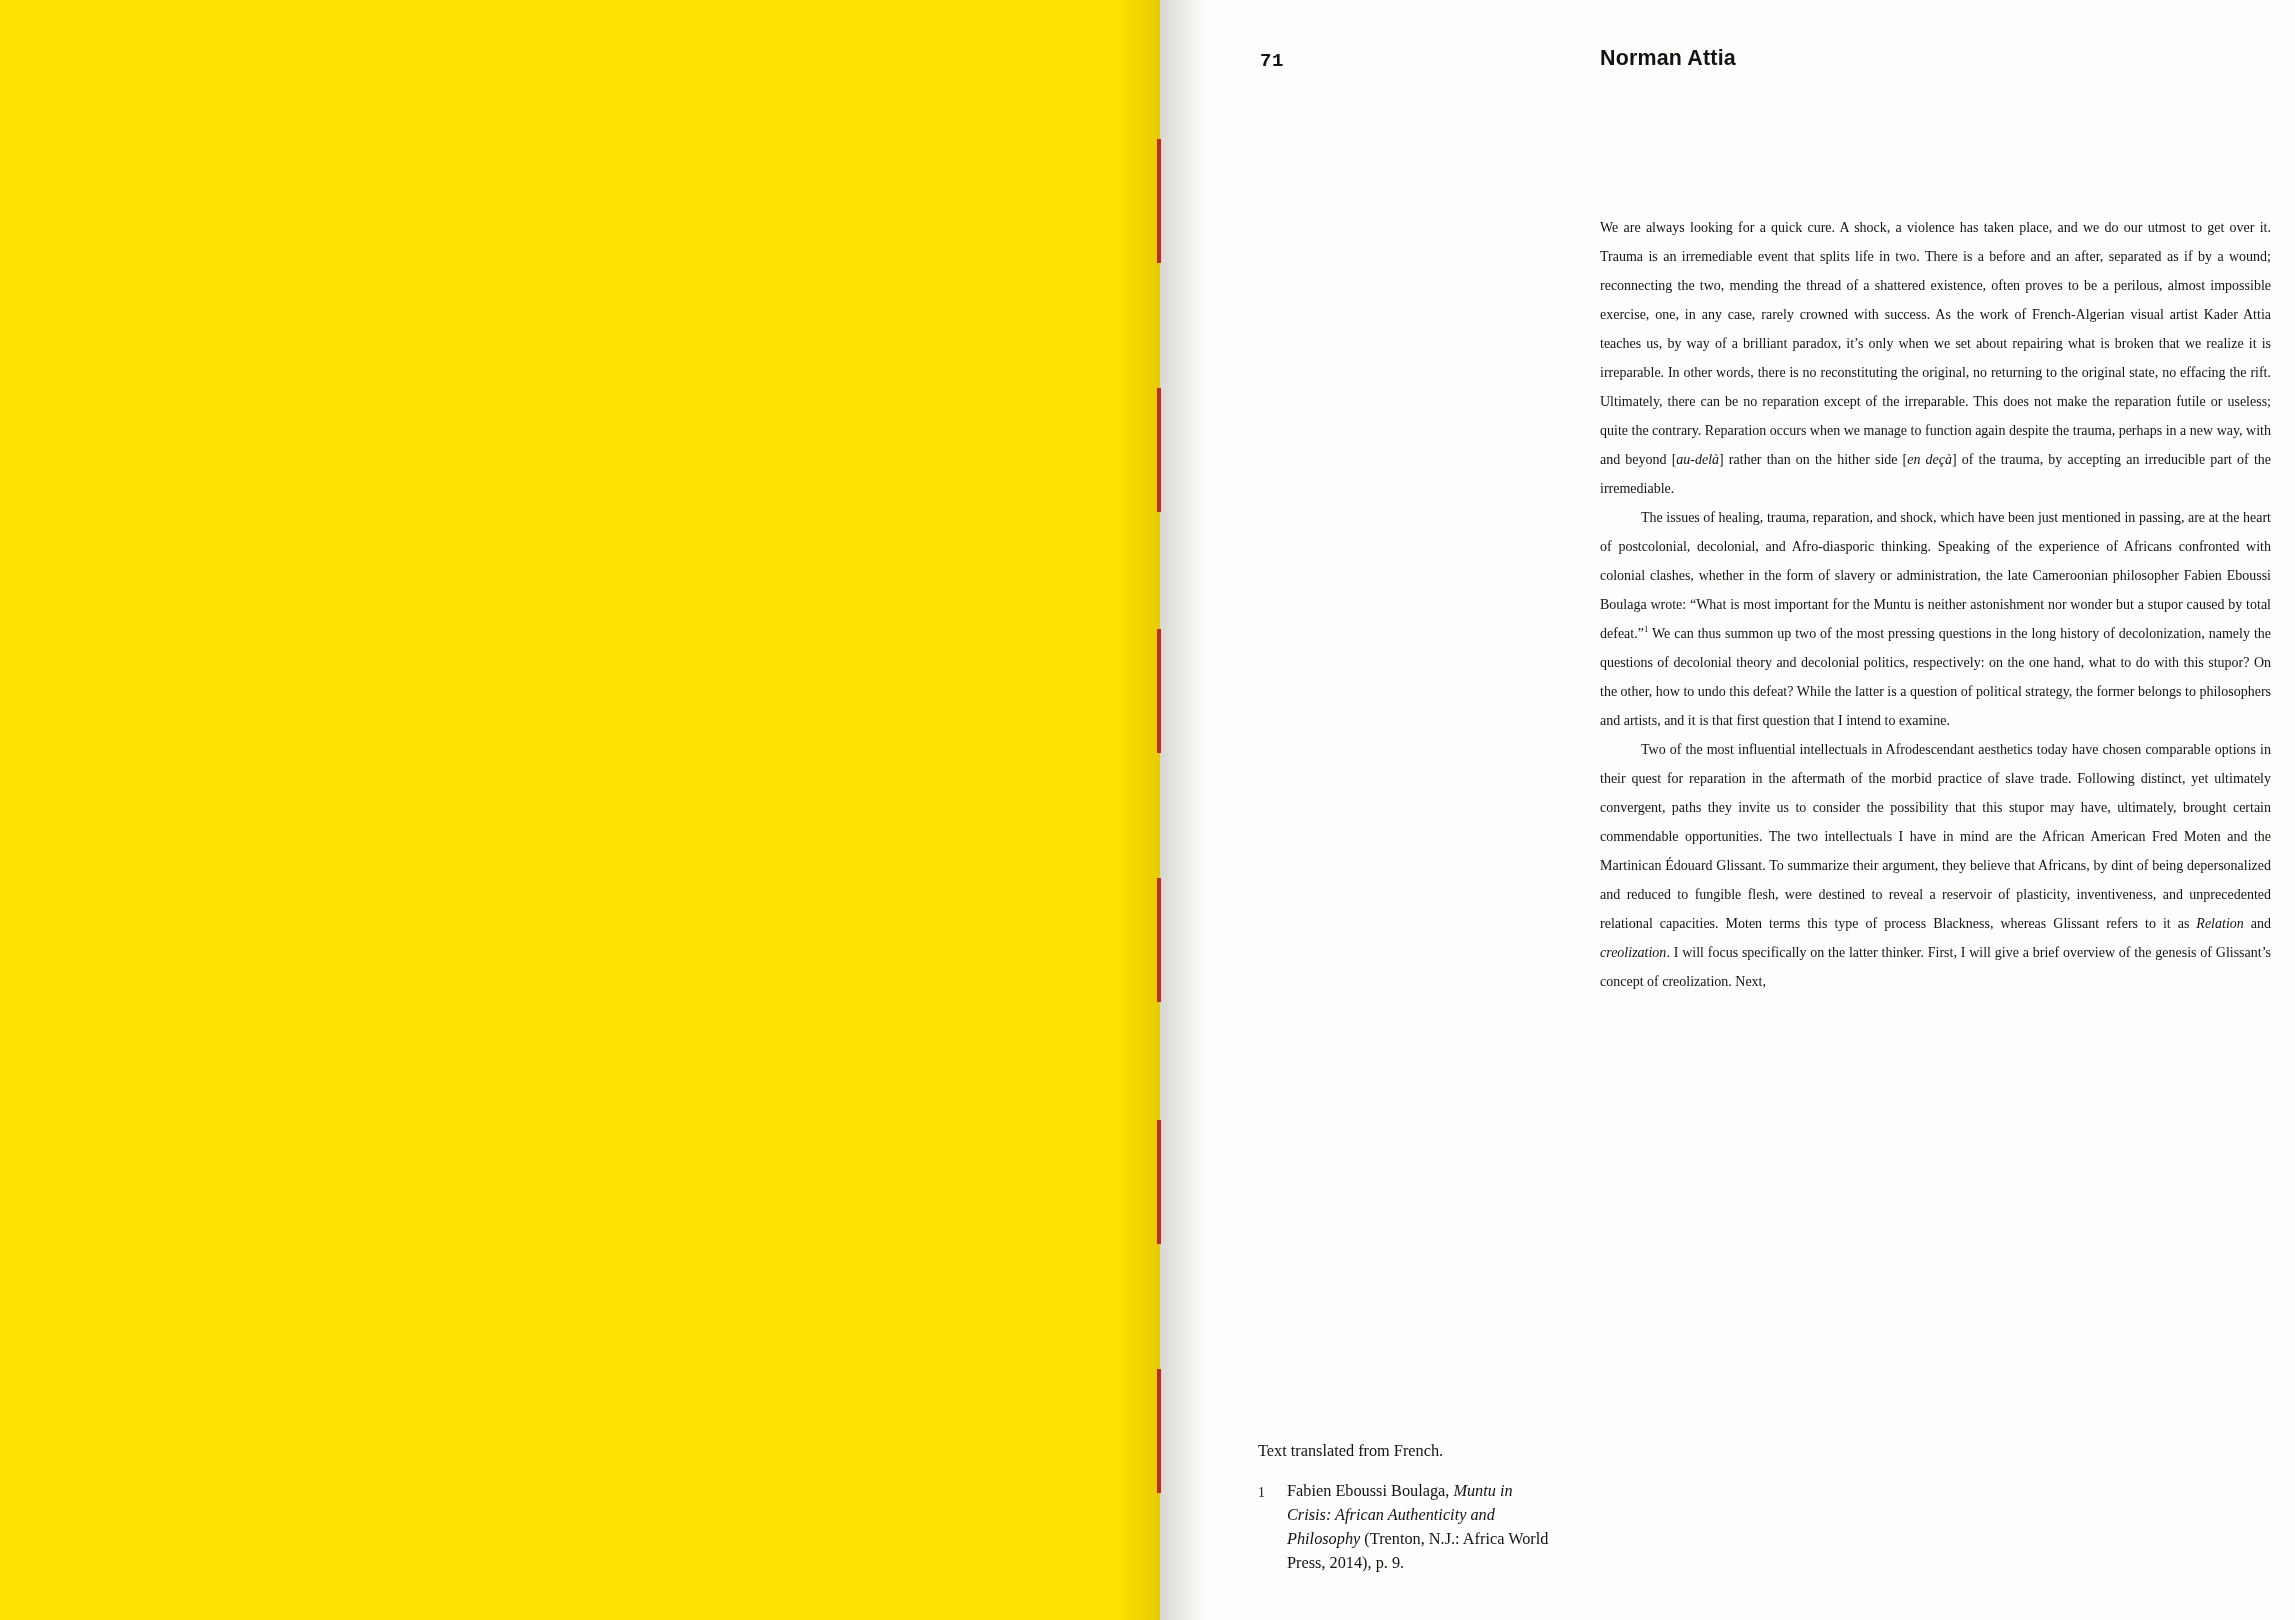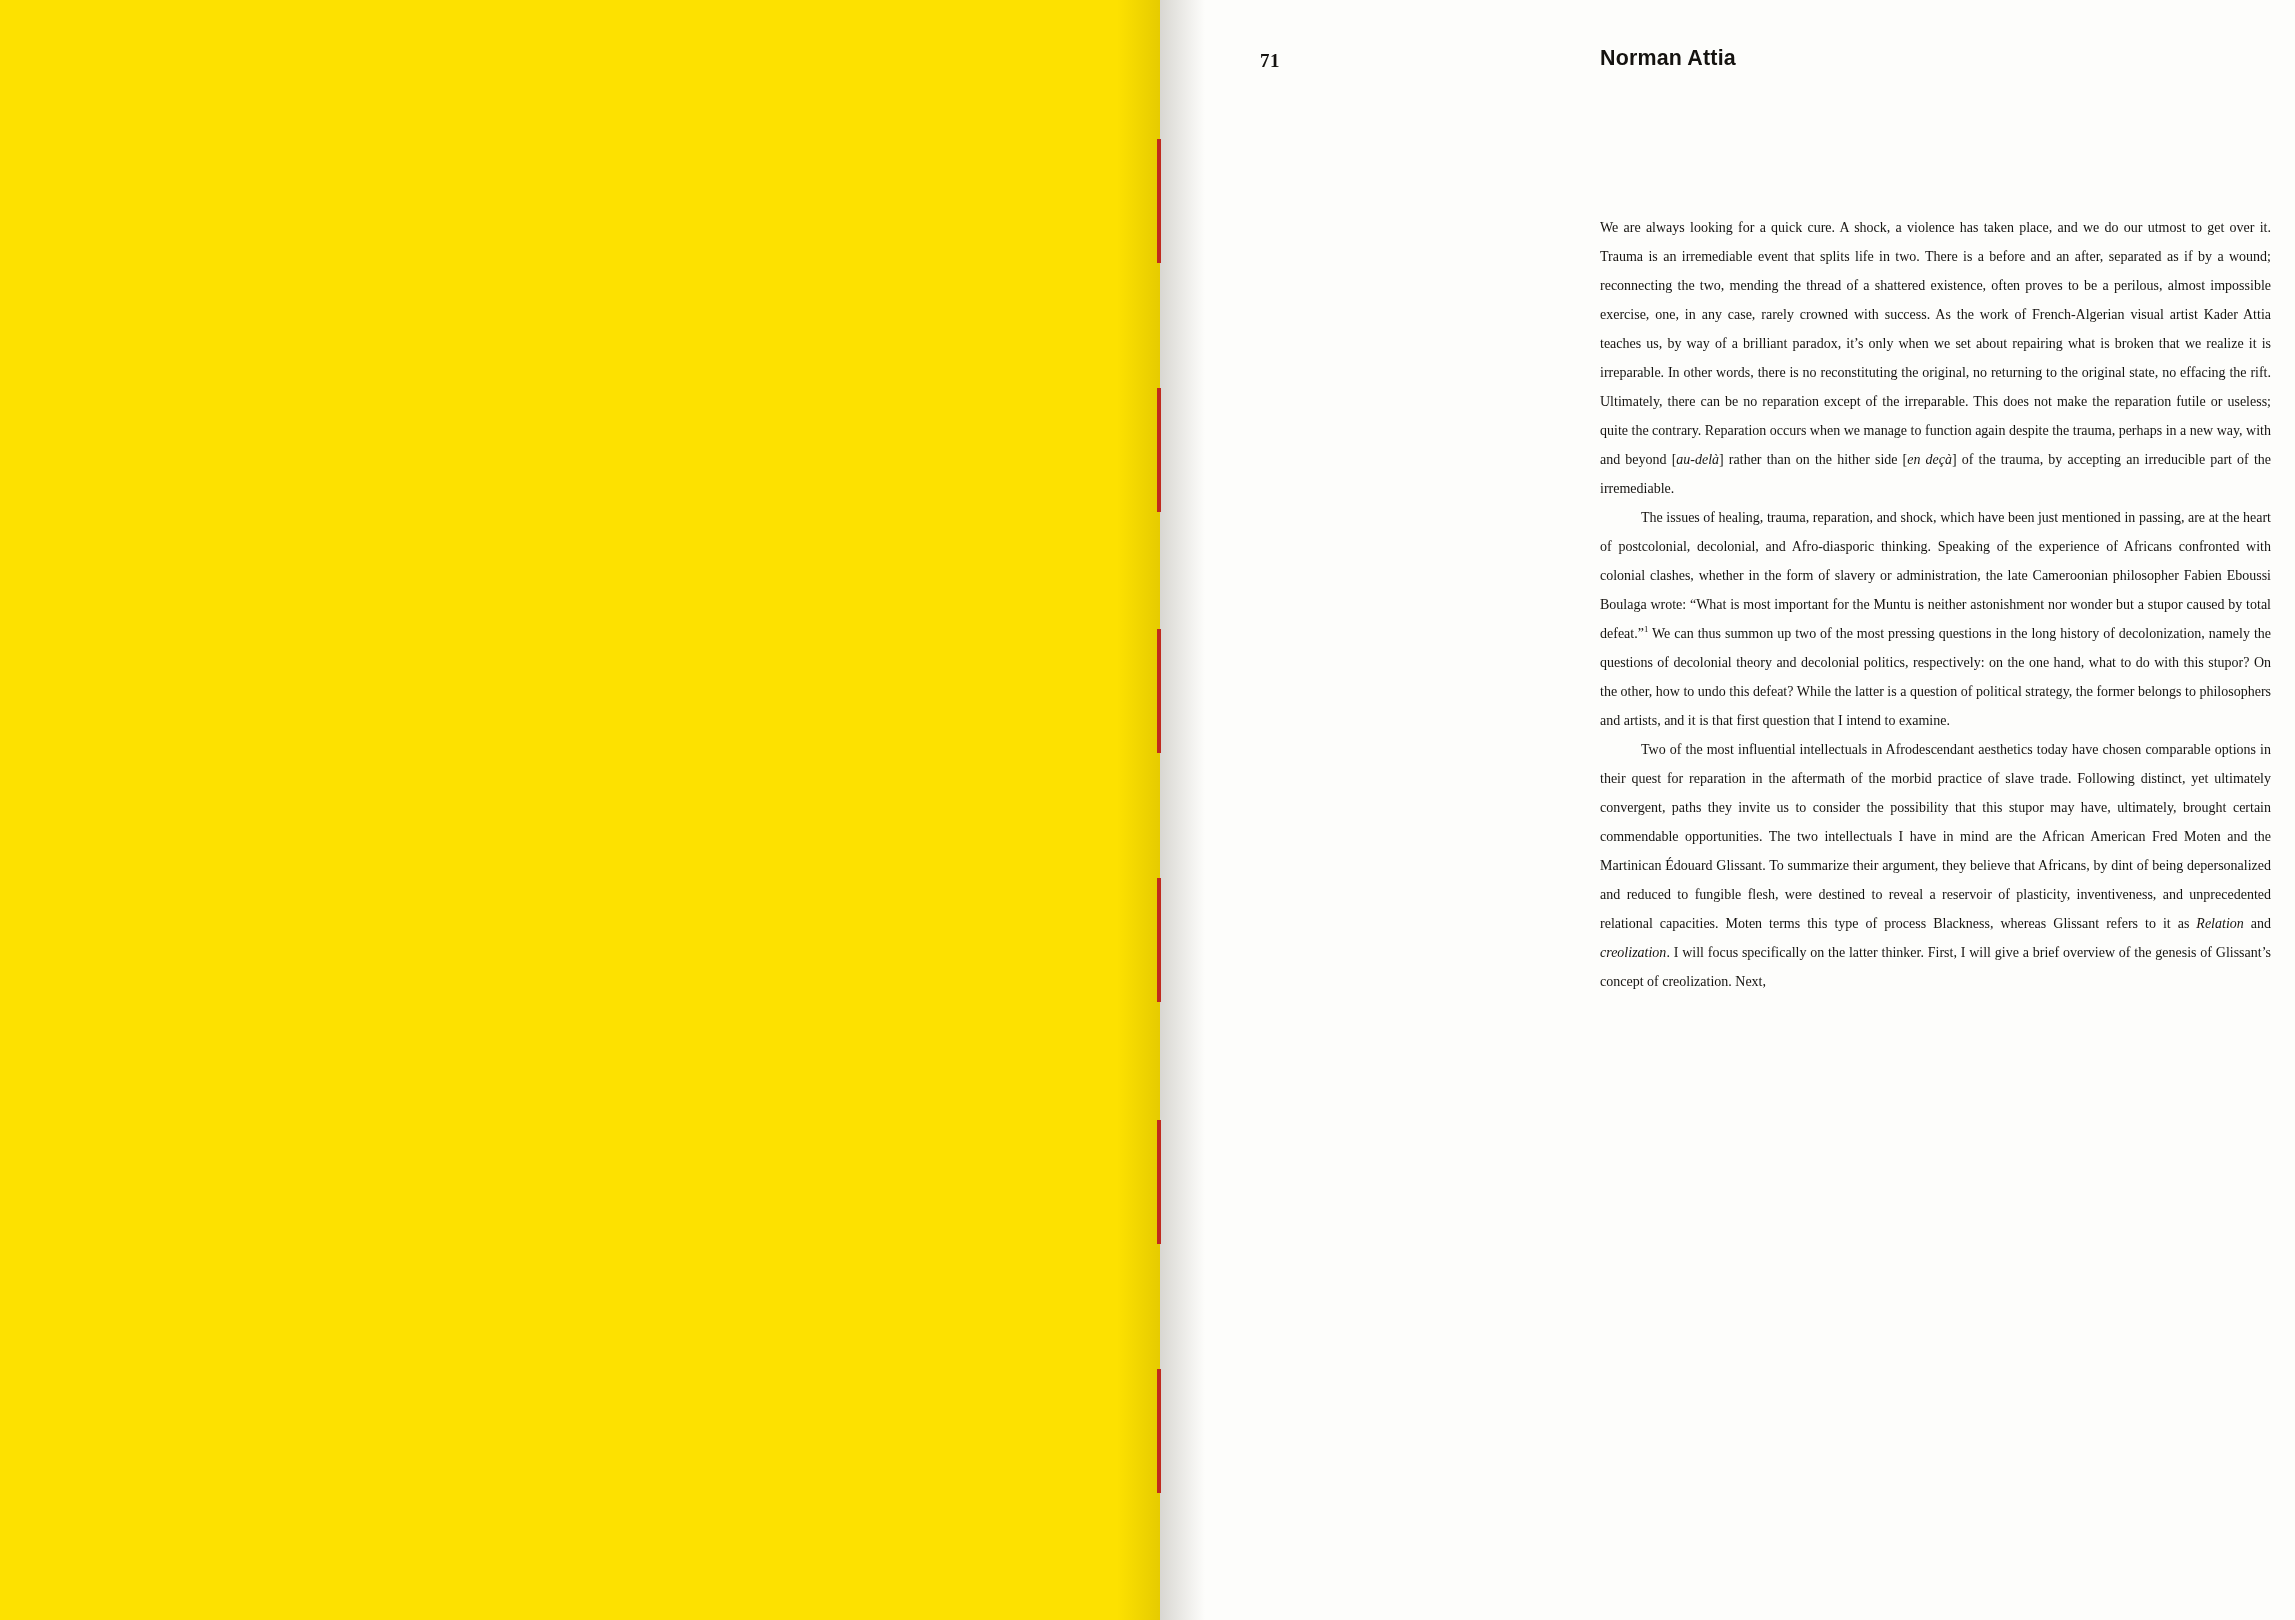--- a/index.html
+++ b/index.html
@@ -31,7 +31,7 @@
 
   .page-number {
     position:absolute; left:1260px; top:50px;
-    font-family:Liberation Serif, serif;
+    font-family:Liberation Mono, monospace;
     font-size:19px; font-weight:700; letter-spacing:0.5px;
   }
   .author {

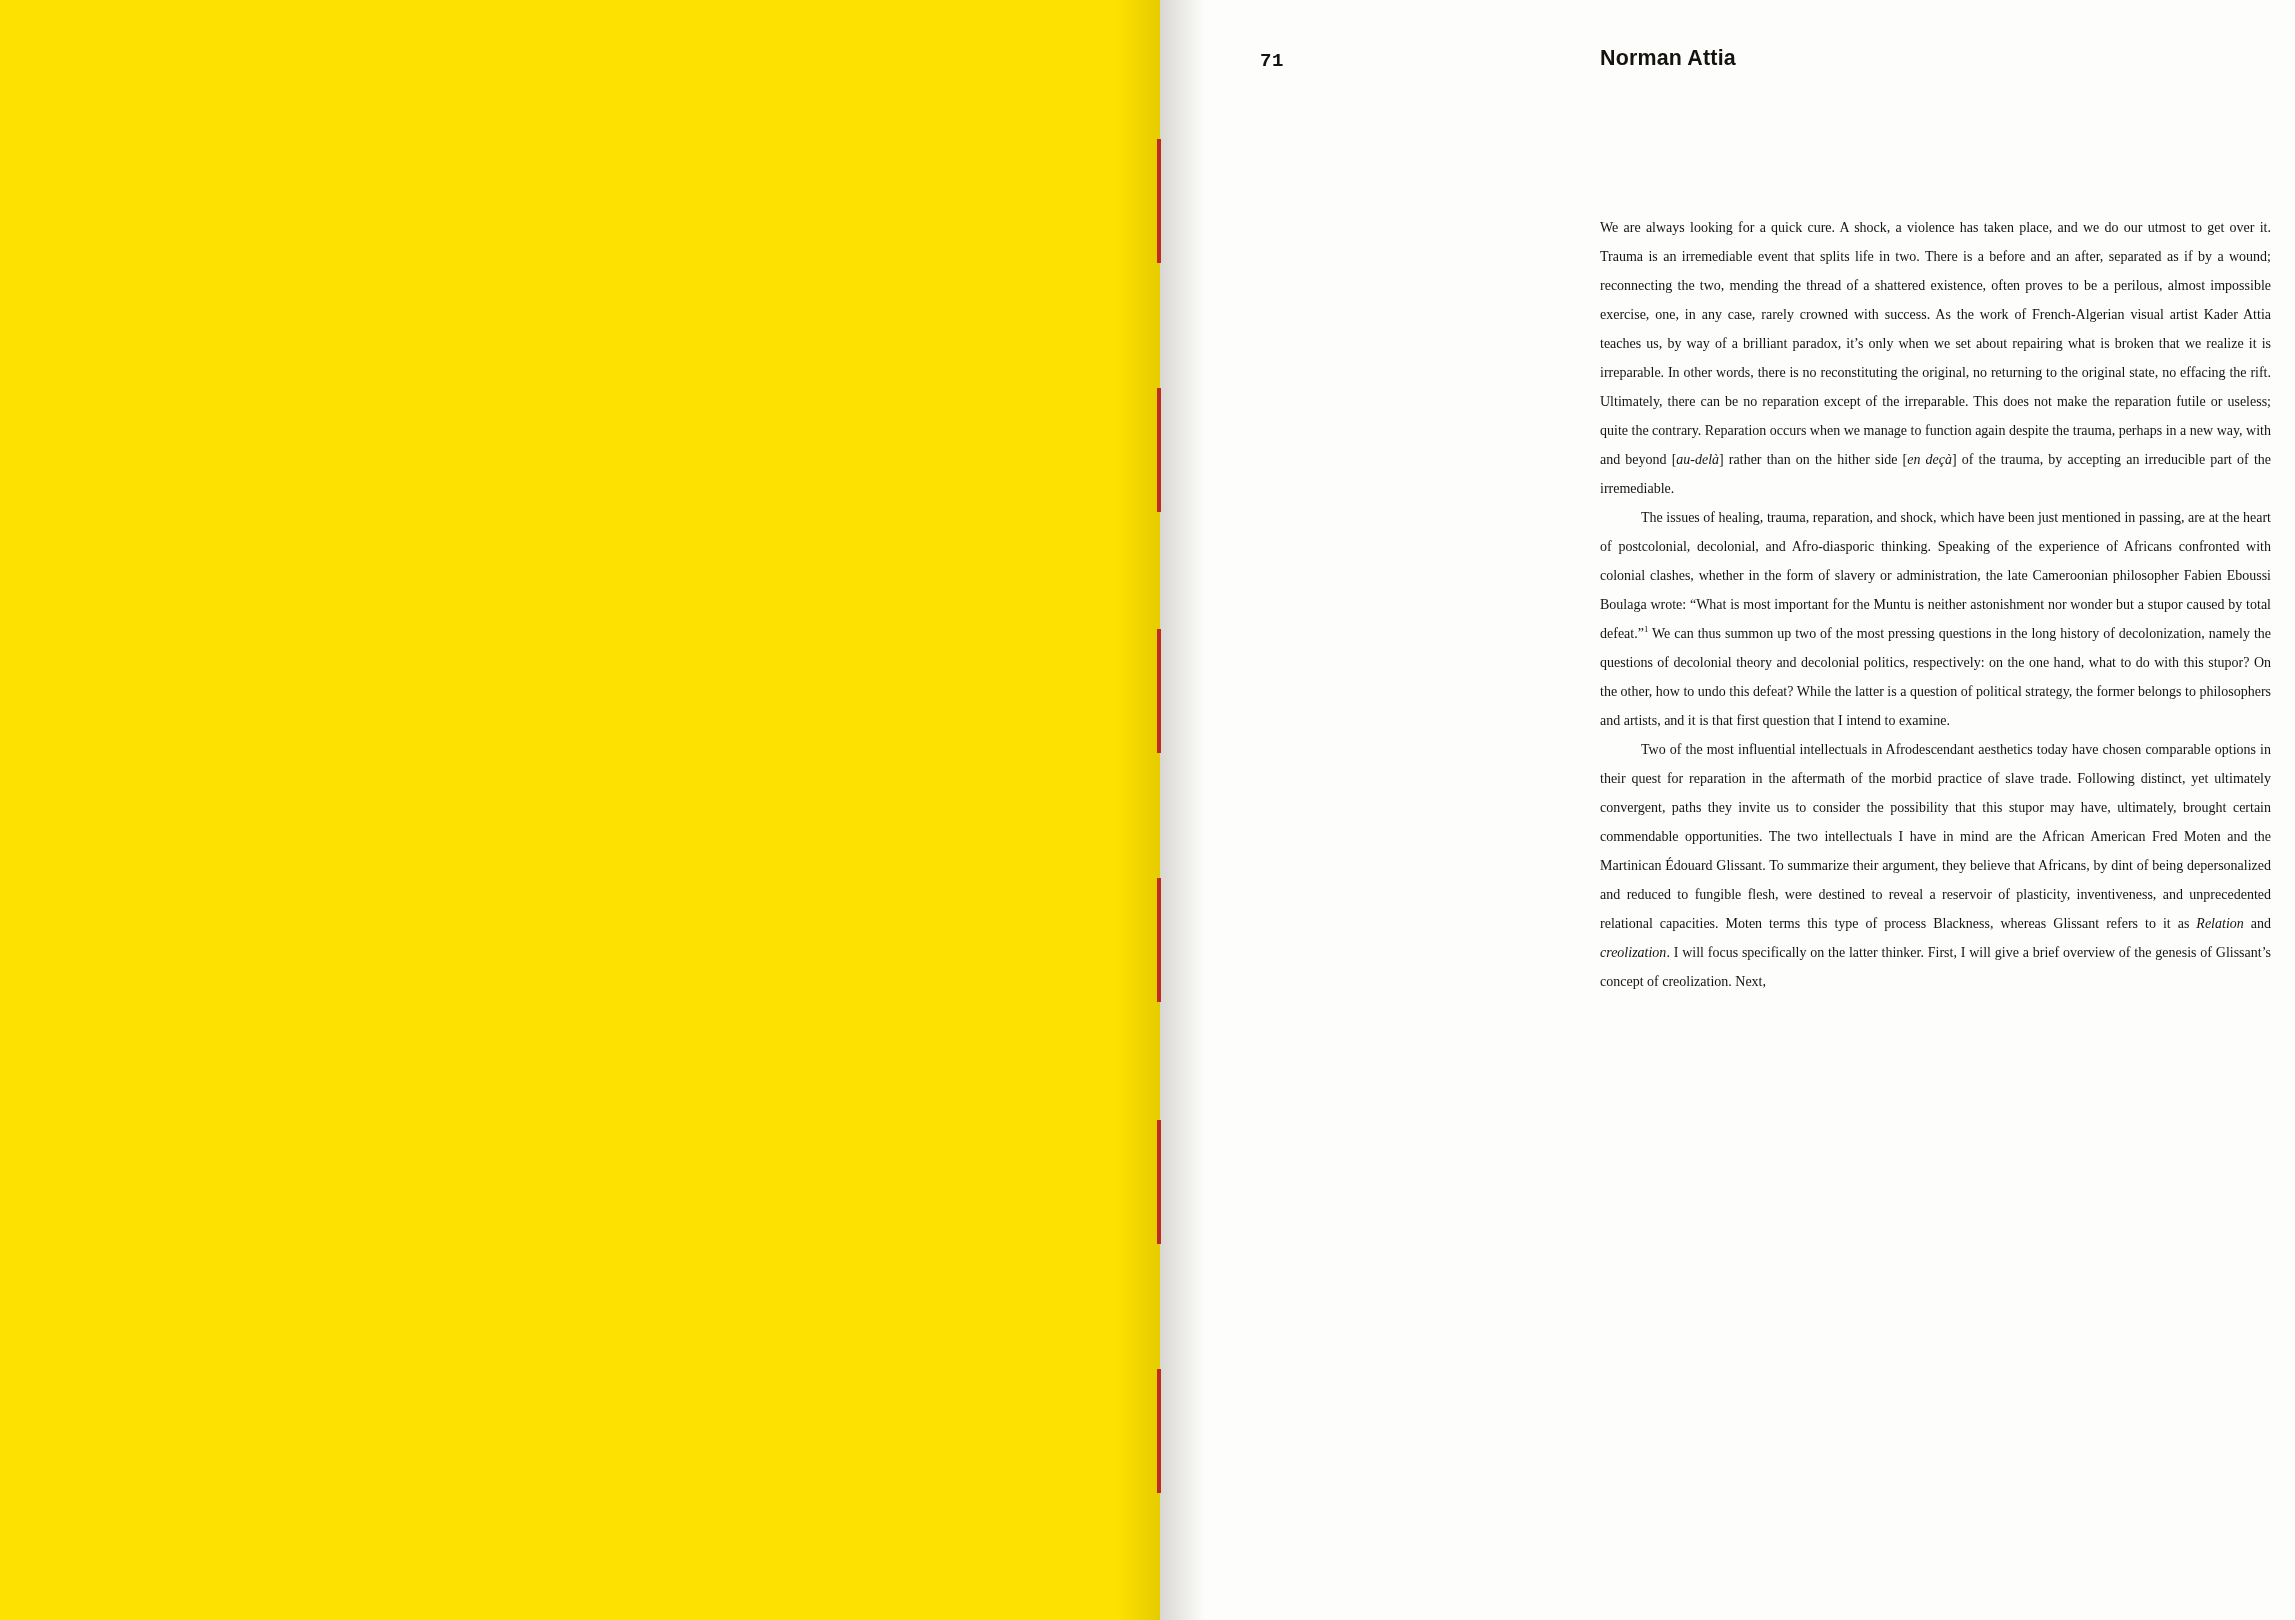--- a/index.html
+++ b/index.html
@@ -84,6 +84,13 @@
     <p class="indent"><span>Two of the most influential intellectuals in Afrodescendant aesthetics today have chosen comparable options in their quest for reparation in the aftermath of the morbid practice of slave trade. Following distinct, yet ultimately convergent, paths they invite us to consider the possibility that this stupor may have, ultimately, brought certain commendable opportunities. The two intellectuals I have in mind are the African American Fred Moten and the Martinican Édouard Glissant. To summarize their argument, they believe that Africans, by dint of being depersonalized and reduced to fungible flesh, were destined to reveal a reservoir of plasticity, inventiveness, and unprecedented relational capacities. Moten terms this type of process Blackness, whereas Glissant refers to it as </span><span class="it">Relation</span><span> and </span><span class="it">creolization</span><span>. I will focus specifically on the latter thinker. First, I will give a brief overview of the genesis of Glissant’s concept of creolization. Next,</span></p>
   </div>
 
+  <div class="footnotes">
+    <p class="translation-note">Text translated from French.</p>
+    <div class="footnote-item">
+      <span class="fn-num">1</span>
+      <span class="fn-text"><span>Fabien Eboussi Boulaga, </span><span class="it">Muntu in Crisis: African Authenticity and Philosophy</span><span> (Trenton, N.J.: Africa World Press, 2014), p. 9.</span></span>
+    </div>
+  </div>
 
 </div>
 

